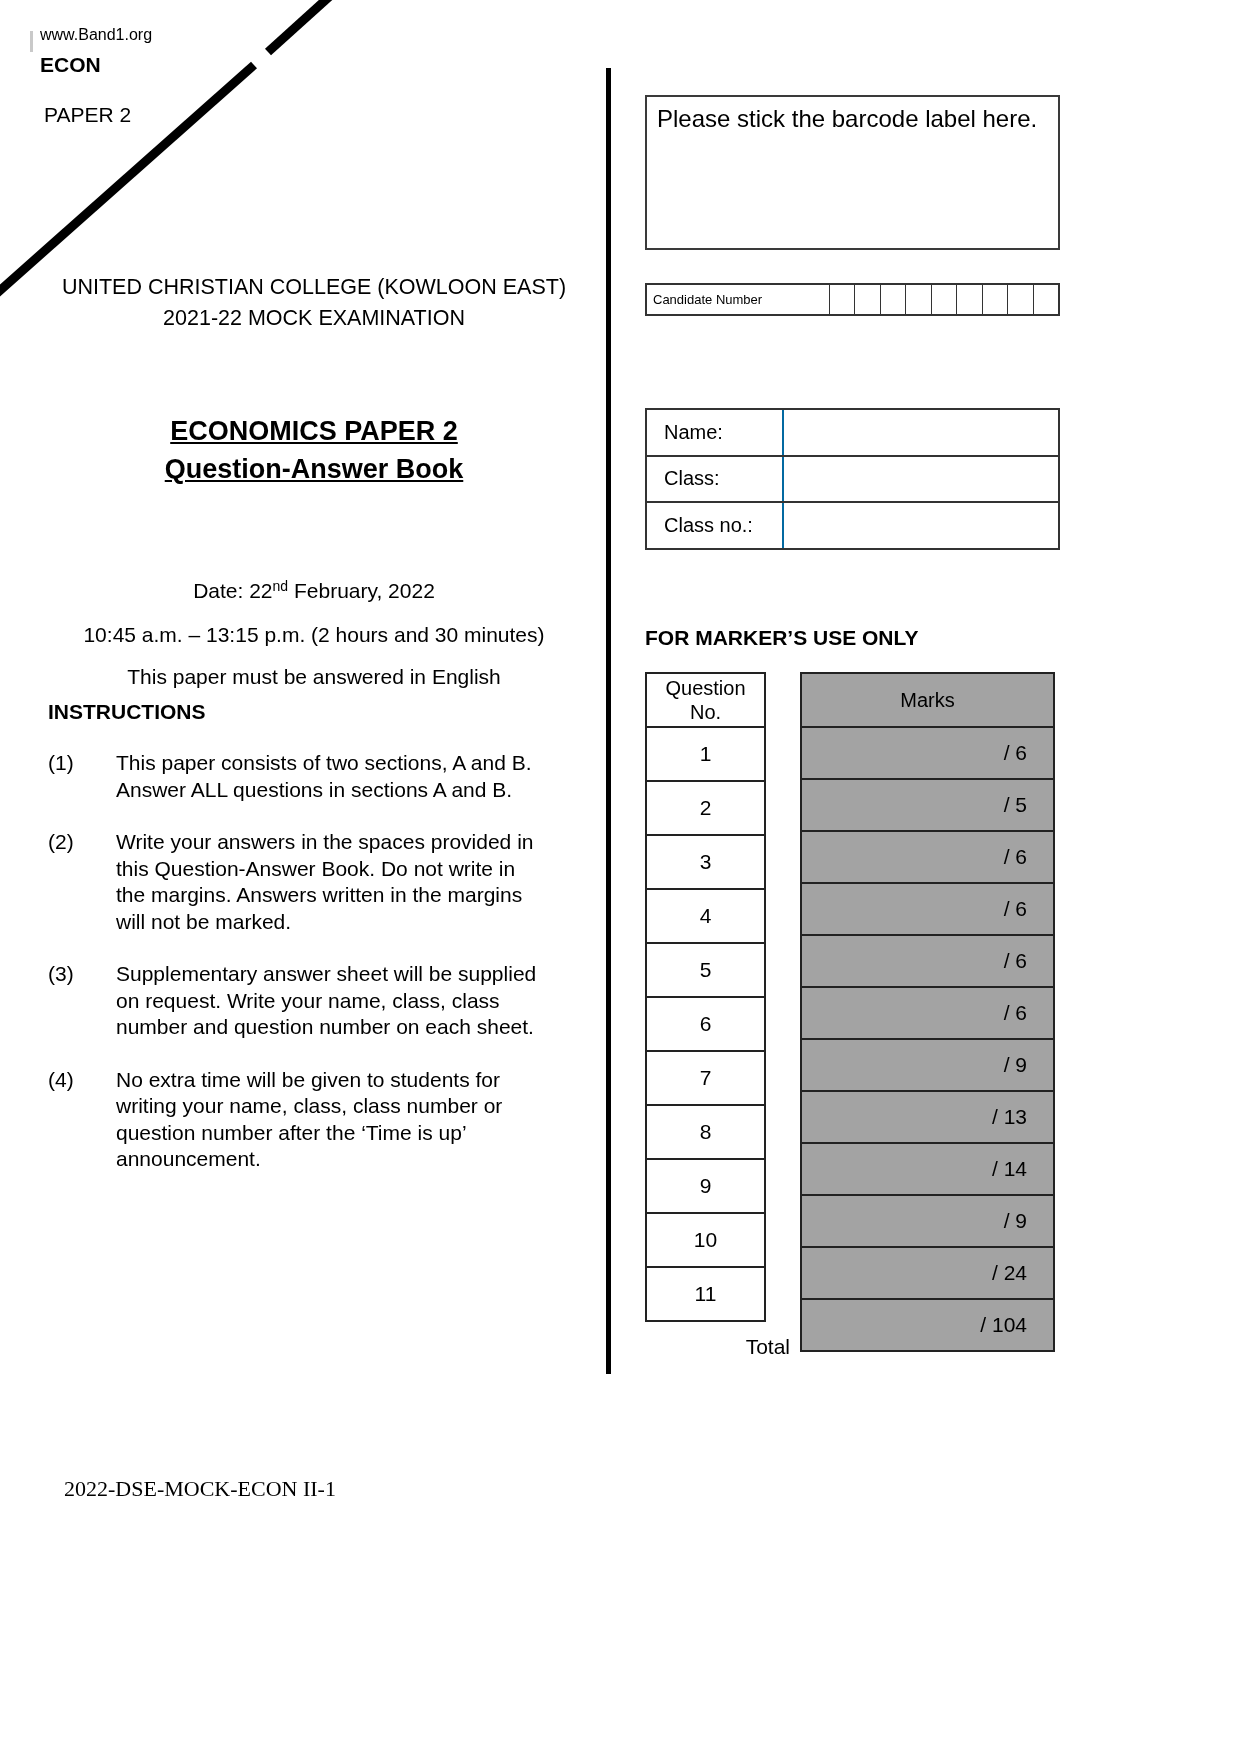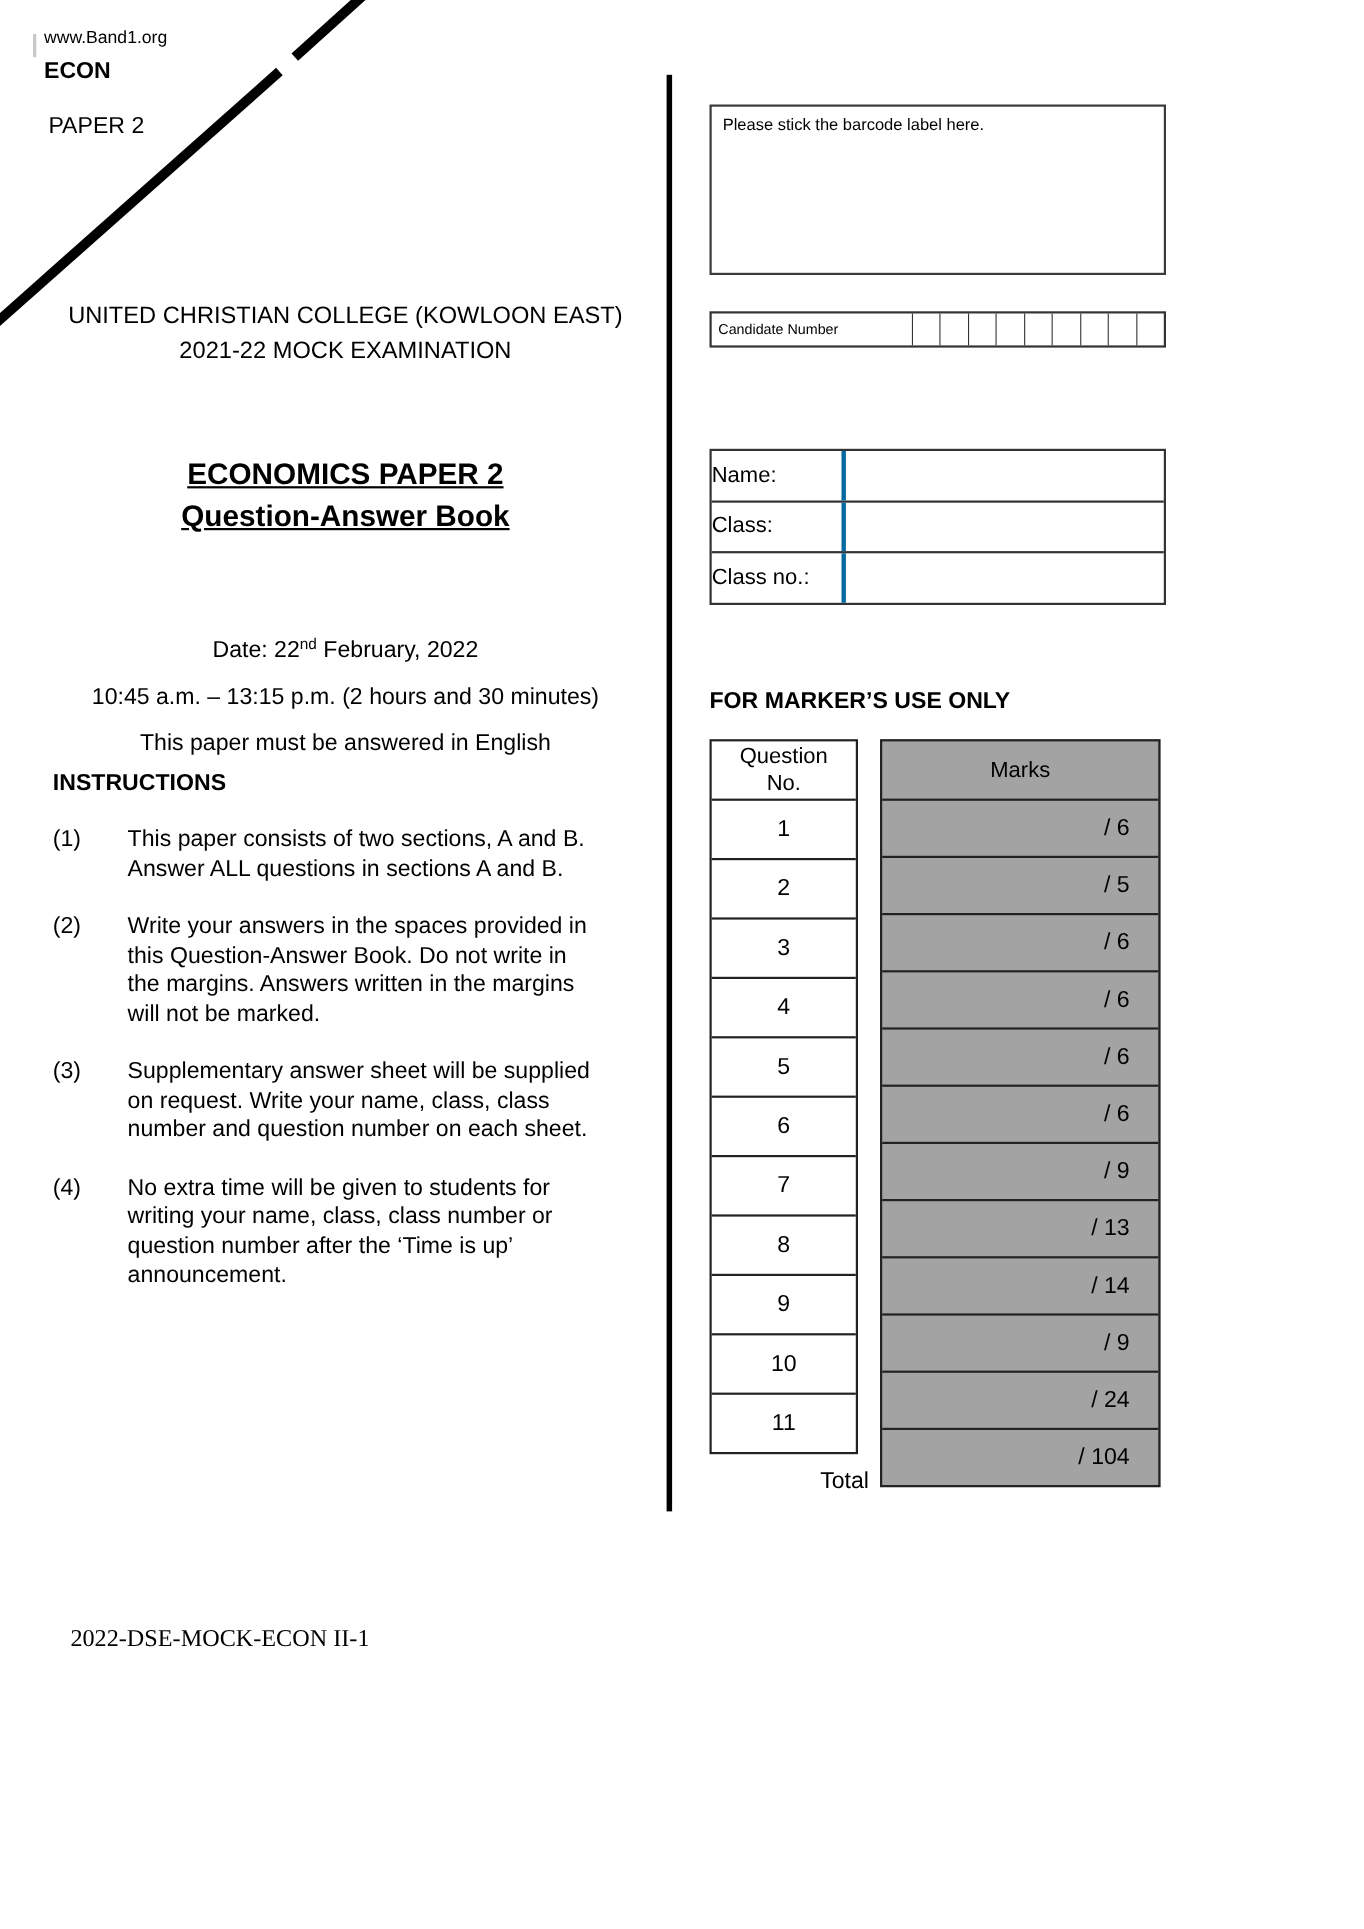--- a/index.html
+++ b/index.html
@@ -36,7 +36,7 @@
   .barcode-box {
     left:645px; top:95px; width:415px; height:155px;
     border:2px solid #3a3a3a; box-sizing:border-box;
-    font-size:15px; padding:8px 10px;
+    font-size:24px; padding:8px 10px;
   }
 
   

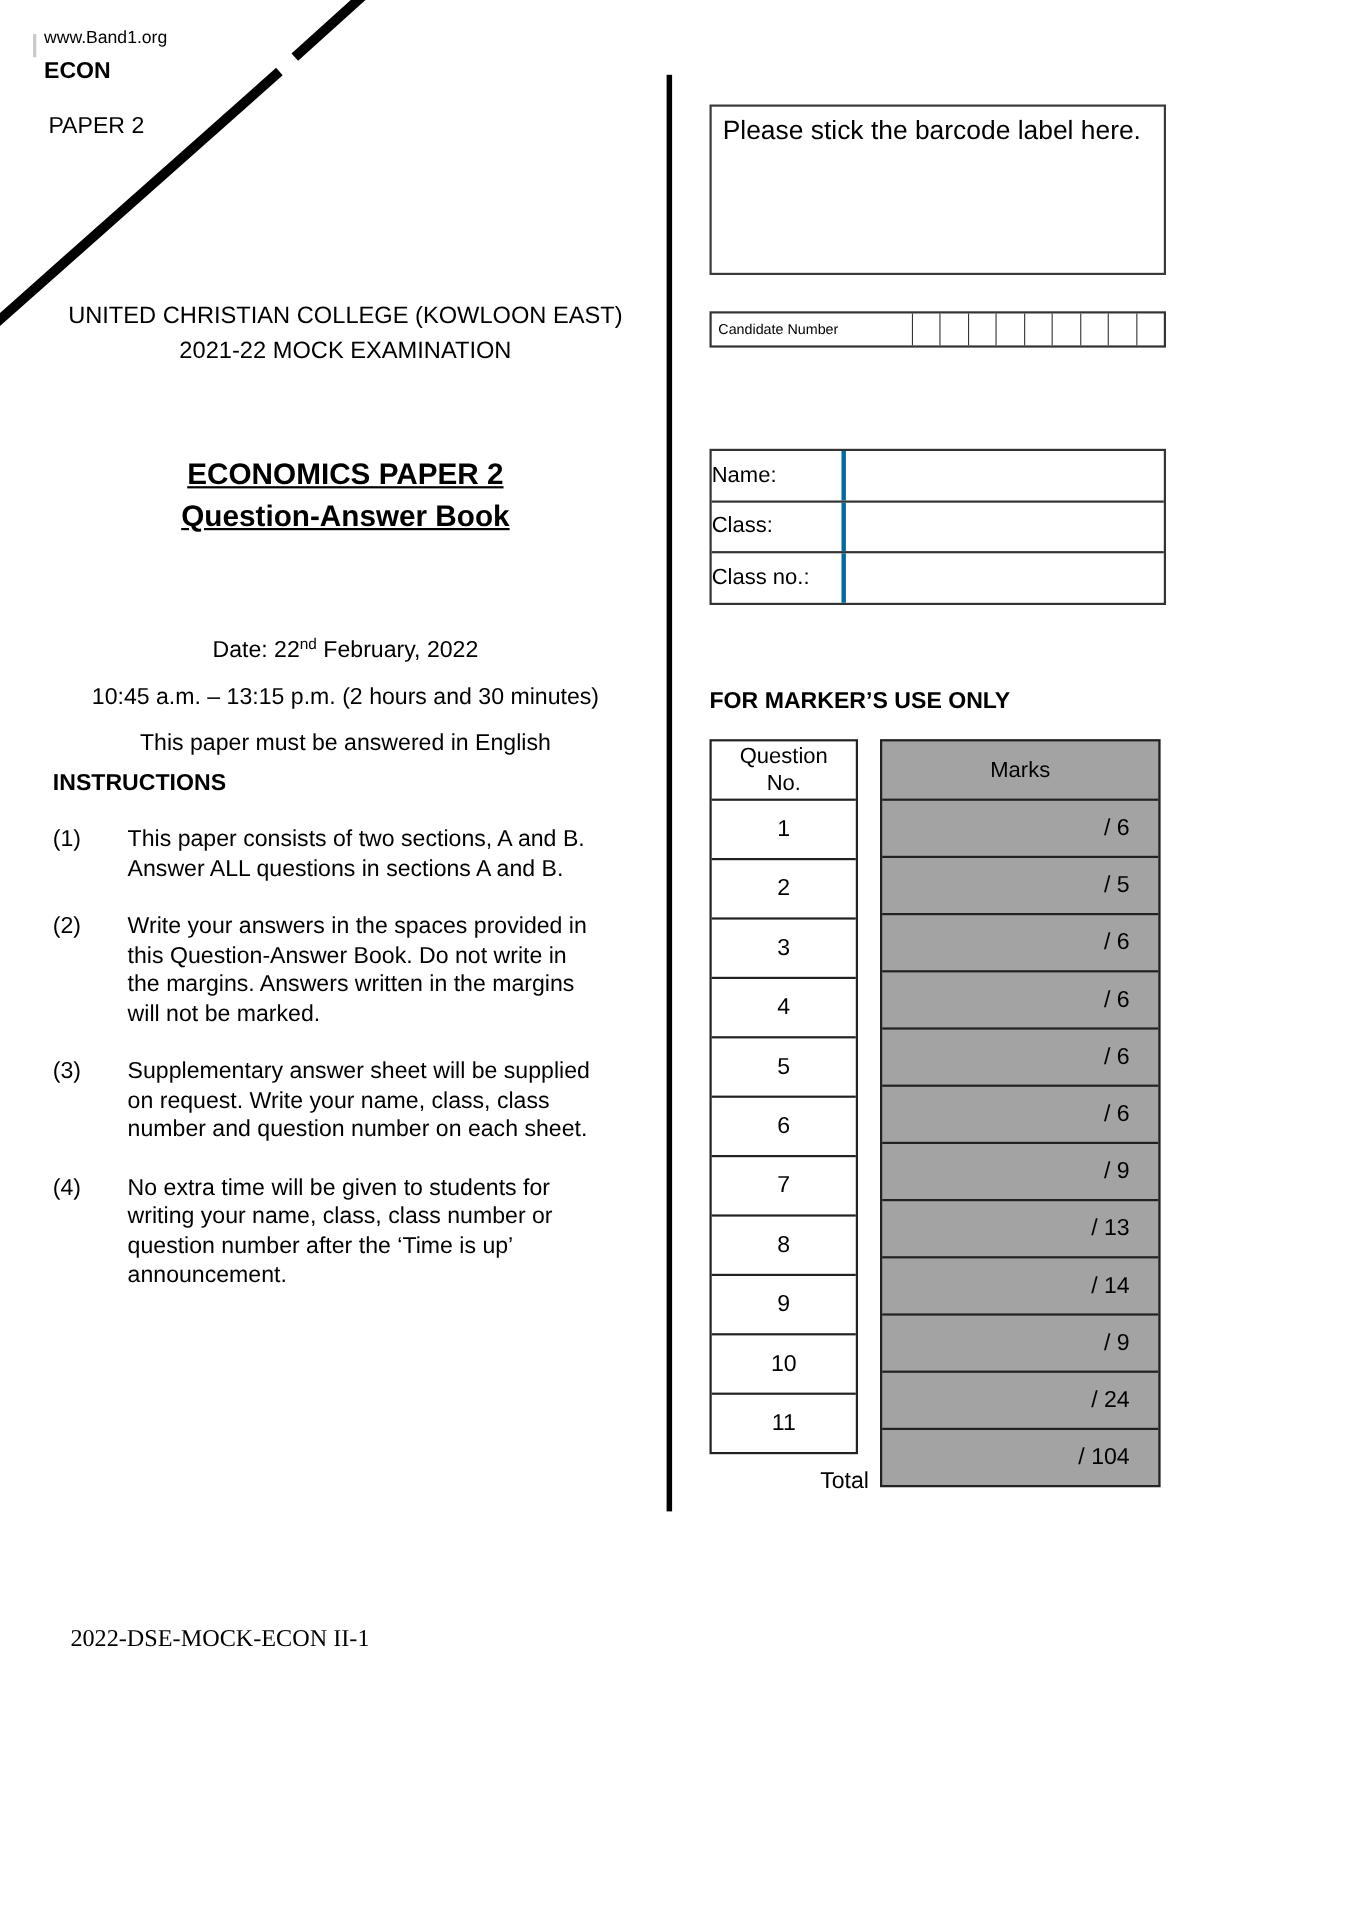--- a/index.html
+++ b/index.html
@@ -49,7 +49,7 @@
   .info-table { left:645px; top:408px; width:415px; border:2px solid #333; box-sizing:border-box; }
   .info-row { display:flex; height:44.5px; border-top:2px solid #333; }
   .info-row:first-child { border-top:none; }
-  .info-label { flex:0 0 118px; border-right:4px solid #0369a1; display:flex; align-items:center; padding-left:0; font-size:20px; }
+  .info-label { flex:0 0 118px; border-right:2px solid #0369a1; display:flex; align-items:center; padding-left:17px; font-size:20px; }
   .info-value { flex:1; }
 
   .marker-heading { left:645px; top:626px; font-size:21px; font-weight:bold; }

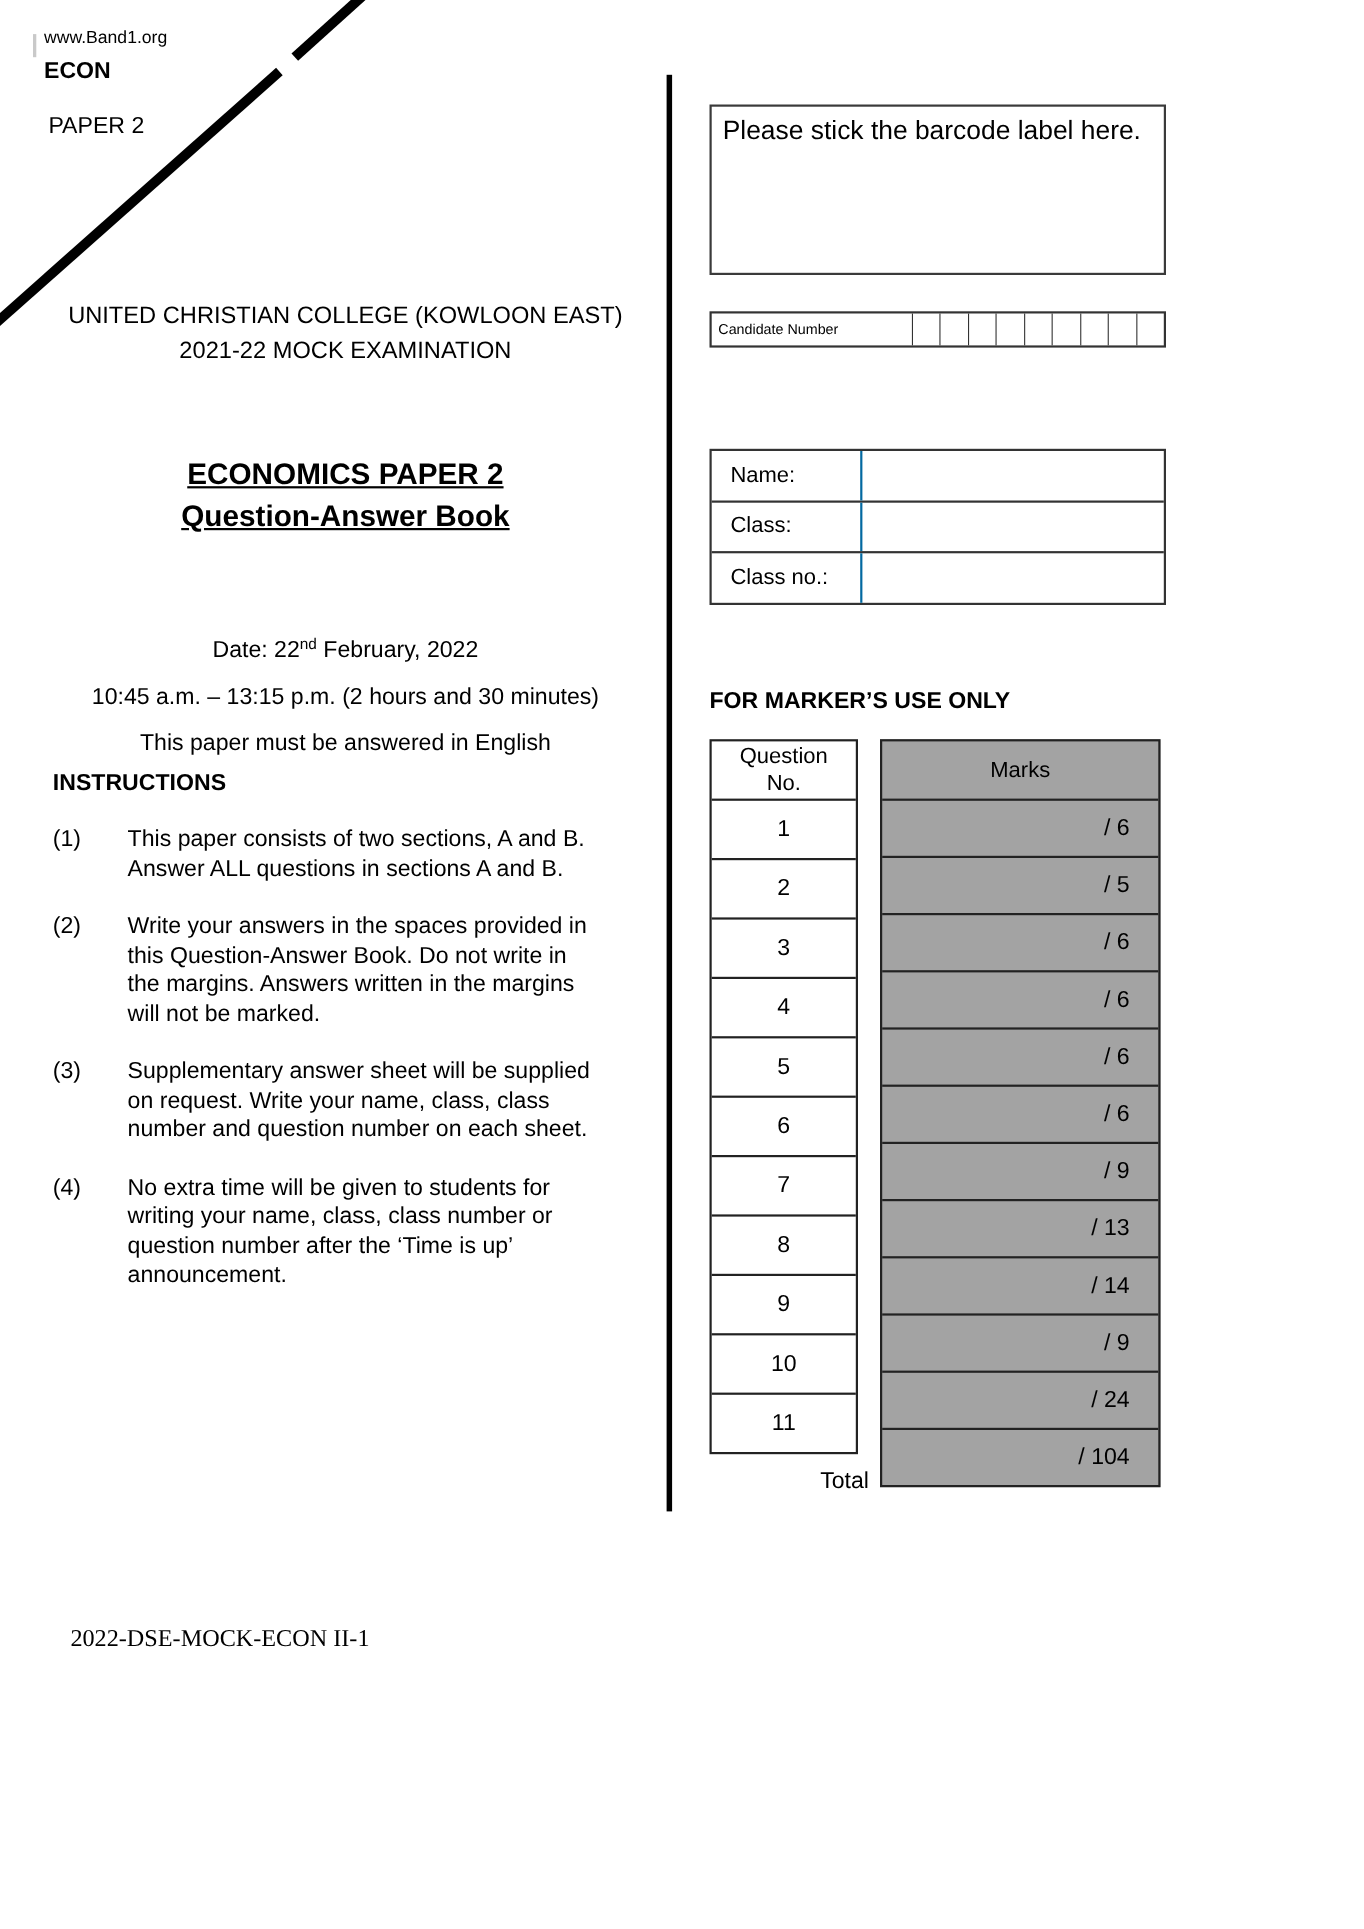--- a/index.html
+++ b/index.html
@@ -55,7 +55,7 @@
   .marker-heading { left:645px; top:626px; font-size:21px; font-weight:bold; }
 
   
-  .qtable { left:645px; top:672px; width:135px; border:2px solid #222; box-sizing:border-box; background:#fff; }
+  .qtable { left:645px; top:672px; width:121px; border:2px solid #222; box-sizing:border-box; background:#fff; }
   .mtable { left:800px; top:672px; width:255px; border:2px solid #222; box-sizing:border-box; background:#a3a3a3; }
   .t-hdr { height:52px; display:flex; flex-direction:column; align-items:center; justify-content:center; font-size:20px; line-height:24px; }
   .t-cell { height:52px; border-top:2px solid #222; display:flex; align-items:center; justify-content:center; font-size:21px; }

